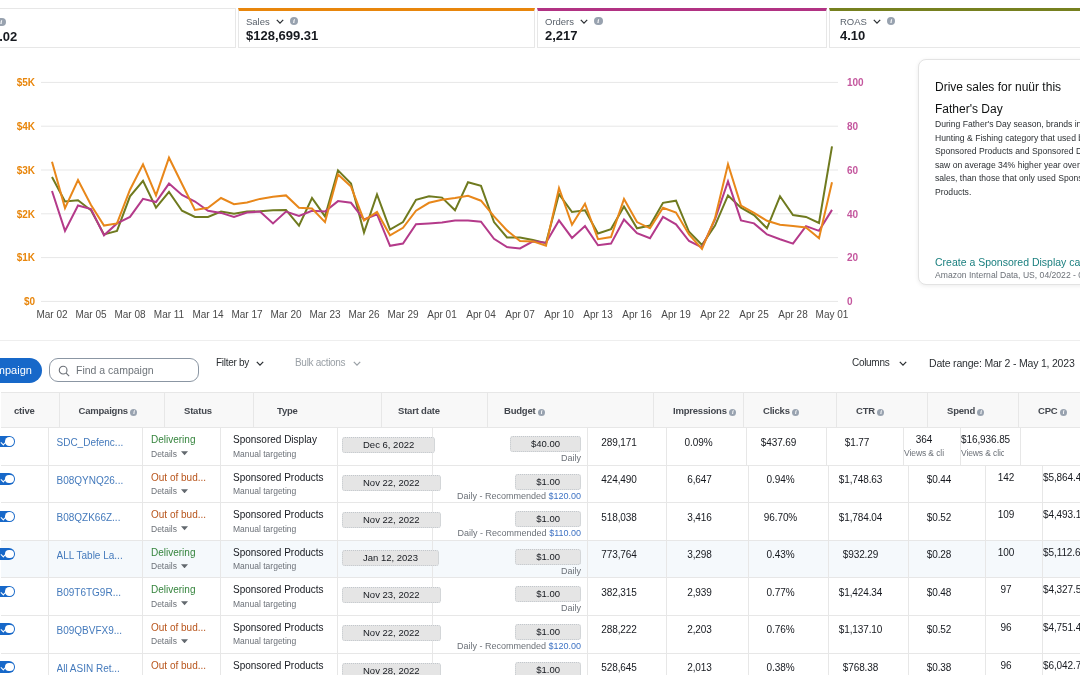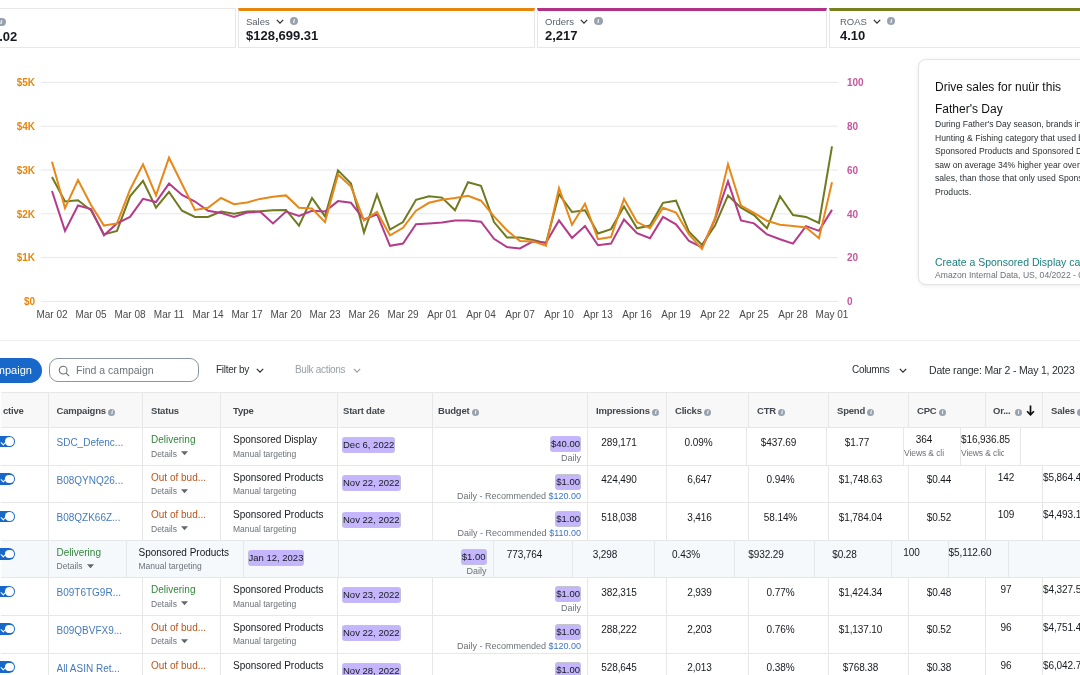--- a/index.html
+++ b/index.html
@@ -29,7 +29,7 @@
 #toolbar { position:absolute; left:0; top:340px; width:1080px; height:51px; background:#fff; border-top:1px solid #eee; }
 .btn { position:absolute; left:-62px; top:17px; width:104px; height:25px; background:#1768c9; border-radius:13px; color:#fff; font-size:11px; line-height:25px; text-align:center; }
 .search { position:absolute; left:49px; top:17px; width:150px; height:24px; border:1px solid #8b96a3; border-radius:9px; background:#fff; font-size:10.5px; color:#6e747a; line-height:22px; padding-left:26px; }
-.tb-item { position:absolute; top:23px; font-size:10px; letter-spacing:-0.3px; color:#2b2f33; font-weight:500; white-space:nowrap; }
+.tb-item { position:absolute; top:16px; font-size:10px; letter-spacing:-0.3px; color:#2b2f33; font-weight:500; white-space:nowrap; }
 .tb-gray { color:#9aa0a6; }
 
 

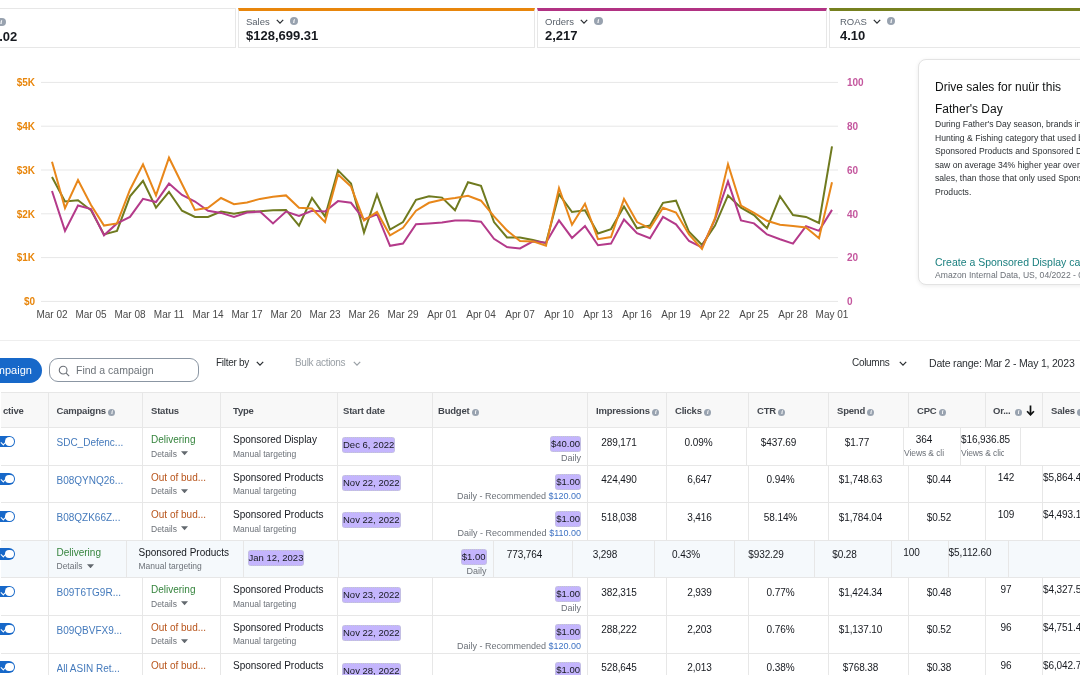--- a/index.html
+++ b/index.html
@@ -37,7 +37,7 @@
 .trow { display:flex; width:1200px; border-bottom:1px solid #e7e7e7; background:#fff; }
 .thead { background:#f8f8f8; border-top:1px solid #e7e7e7; height:36px; }
 .trow > div { border-right:1px solid #e7e7e7; position:relative; flex:none; }
-.thead > div { font-size:9.5px; letter-spacing:-0.2px; font-weight:bold; color:#43474e; padding-top:12px; white-space:nowrap; overflow:hidden; }
+.thead > div { font-size:9.5px; letter-spacing:-0.2px; font-weight:bold; color:#43474e; padding-top:12px; white-space:nowrap; overflow:hidden;margin-left:11px; }
 .body-row { height:37.6px; }
 .c0{width:47.5px;} .c1{width:94.5px;} .c2{width:78px;} .c3{width:117px;} .c4{width:95px;}
 .c5{width:155px;} .c6{width:79px;} .c7{width:82px;} .c8{width:80px;} .c9{width:80px;}

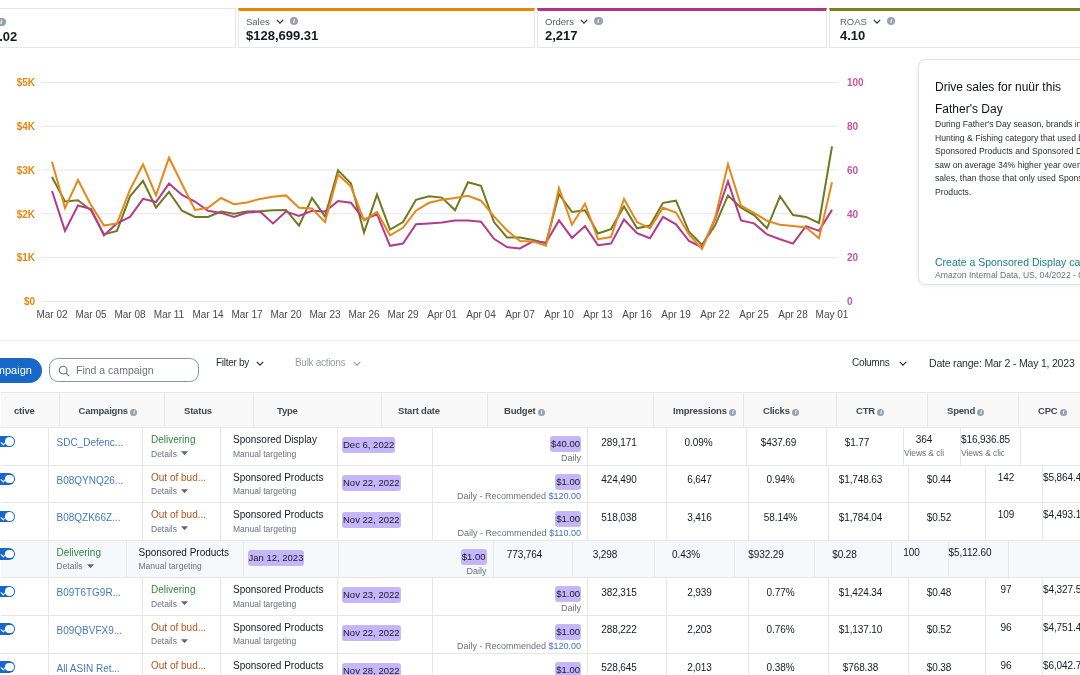--- a/index.html
+++ b/index.html
@@ -51,7 +51,7 @@
 .st-orange { color:#b8551c; }
 .sub { margin-top:2.5px; font-size:8.5px; color:#6c7178; white-space:nowrap; overflow:hidden; }
 .type1 { font-size:10px; color:#16191f; padding-top:5px; line-height:13px; white-space:nowrap; overflow:hidden; }
-.tag { display:inline-block; border:1px dotted #c2c7cc; border-radius:3px; font-size:9.5px; line-height:12px; height:16px; color:#16191f; padding:1px 0; background:#c4b5fd; white-space:nowrap; }
+.tag { display:inline-block; border:1px dotted #c2c7cc; border-radius:3px; font-size:9.5px; line-height:12px; height:16px; color:#16191f; padding:1px 20px; background:#e5e5e5; white-space:nowrap; }
 .toggle { position:absolute; left:-8px; top:7.5px; width:22px; height:11.5px; background:#1768c9; border-radius:6px; }
 .toggle::after { content:""; position:absolute; right:1.5px; top:1.5px; width:8.5px; height:8.5px; background:#fff; border-radius:50%; }
 .toggle::before { content:""; position:absolute; left:9px; top:3px; width:3px; height:5px; border:solid #fff; border-width:0 1.5px 1.5px 0; transform:rotate(45deg); }

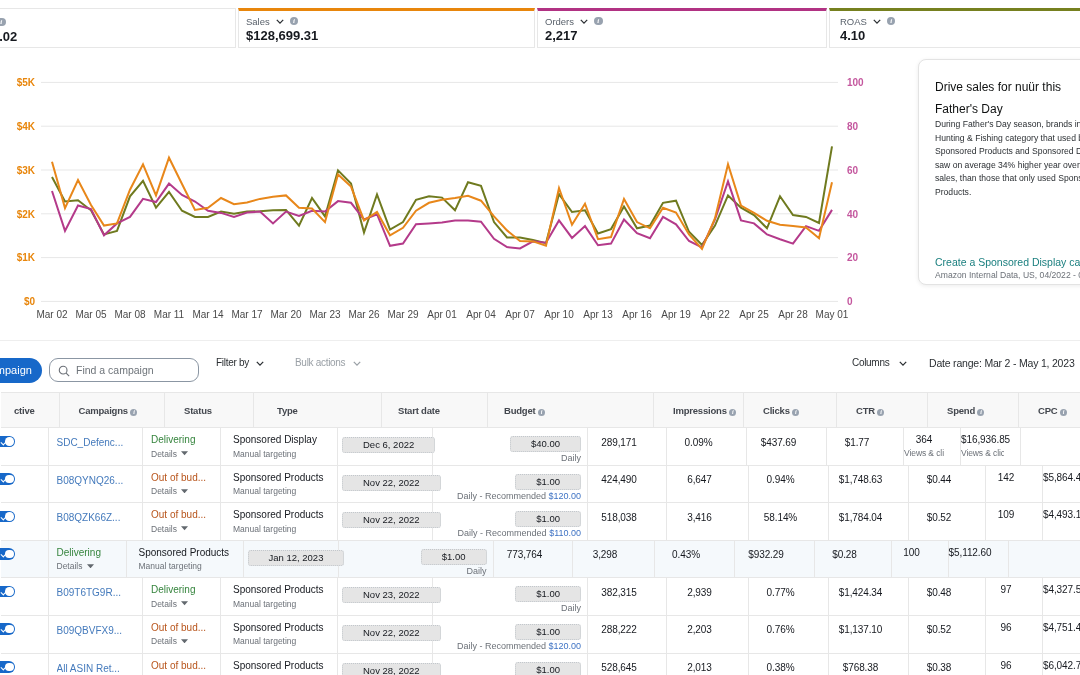--- a/index.html
+++ b/index.html
@@ -268,7 +268,7 @@
         </div>
       <div class="c6 num">518,038</div>
       <div class="c7 num">3,416</div>
-      <div class="c8 num">58.14%</div>
+      <div class="c8 num">96.70%</div>
       <div class="c9 num">$1,784.04</div>
       <div class="c10 num">$0.52</div>
       <div class="c11 num" style="padding-top:6px;">109</div>

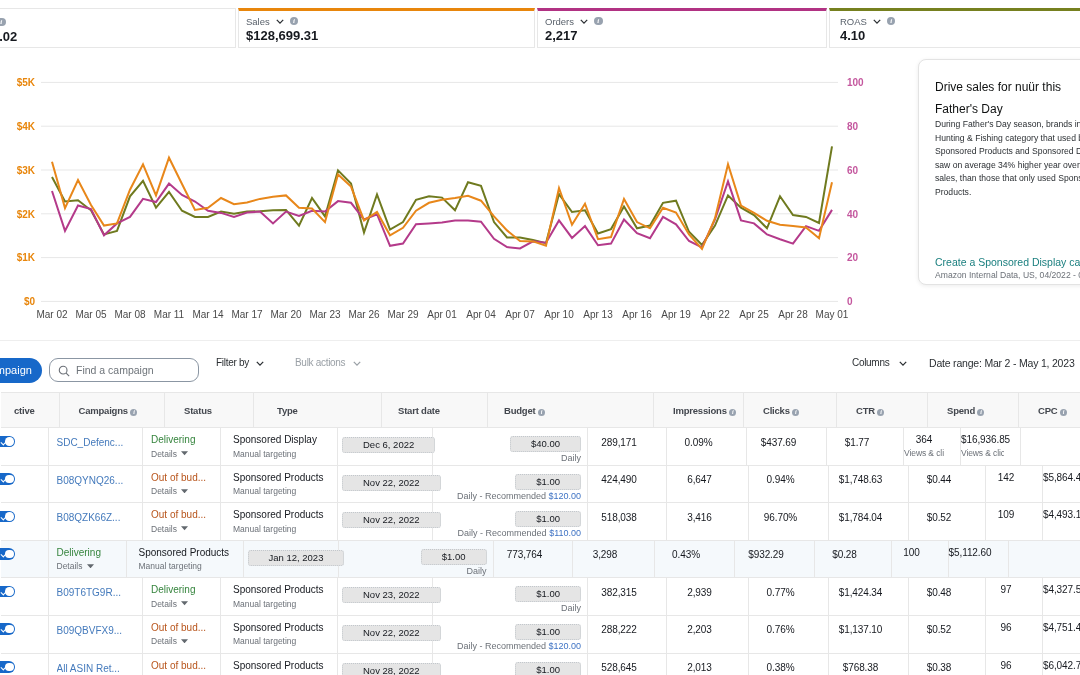--- a/index.html
+++ b/index.html
@@ -278,6 +278,9 @@
       <div class="c0">
           <div class="toggle"></div>
         </div>
+      <div class="c1 pl">
+          <div class="link-b">ALL Table La...</div>
+        </div>
       <div class="c2 pl">
           <div class="st1 st-green">Delivering</div>
           <div class="sub" style="color:#6c7178;">Details <svg width="7" height="4.5" viewBox="0 0 10 6" style="vertical-align:1px; margin-left:2px;">

